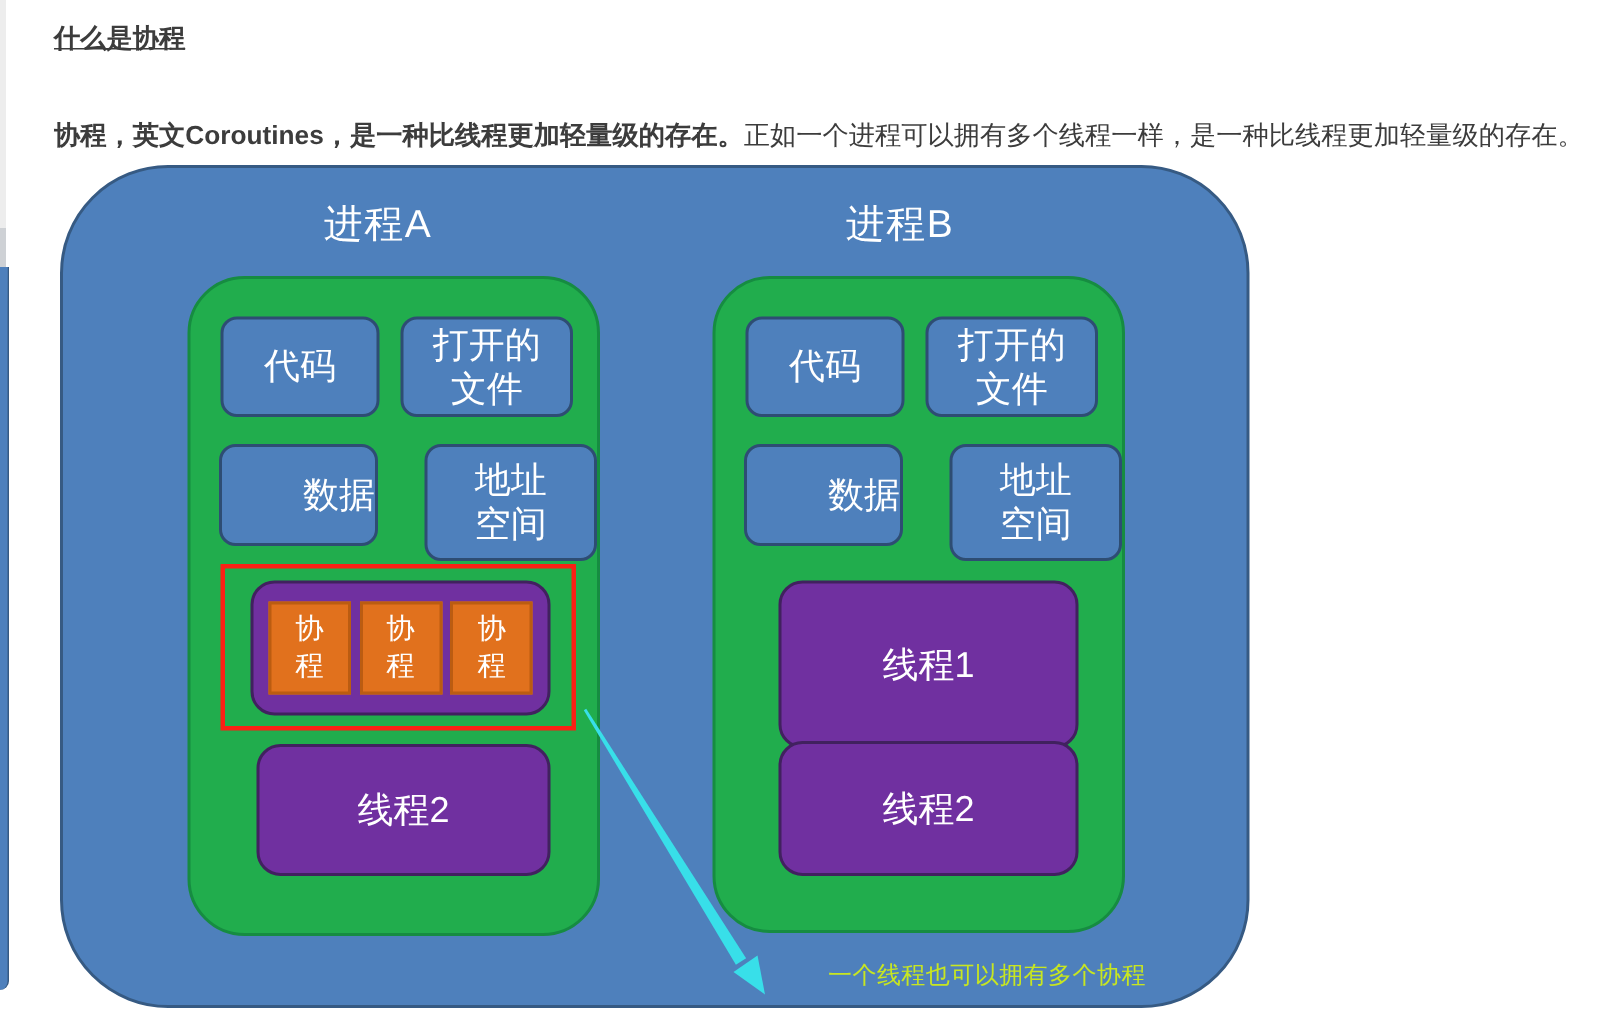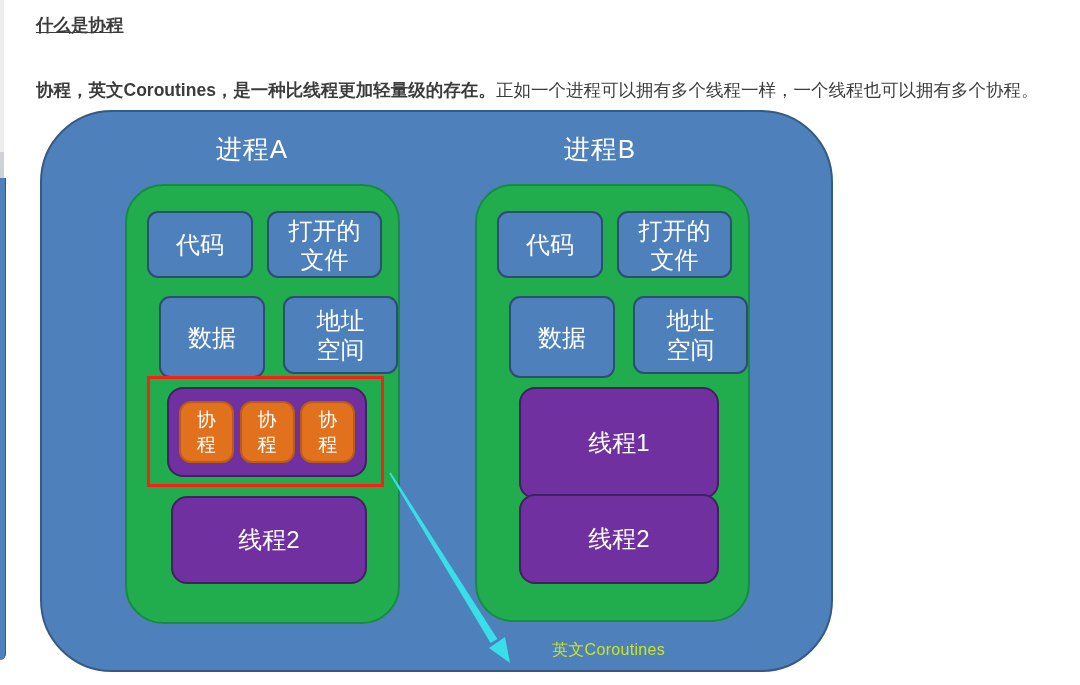--- a/index.html
+++ b/index.html
@@ -98,7 +98,7 @@
 
 <div class="heading">什么是协程</div>
 
-<p class="intro"><span class="bold">协程，英文Coroutines，是一种比线程更加轻量级的存在。</span><span>正如一个进程可以拥有多个线程一样，一个线程也可以拥有多个协程。</span></p>
+<p class="intro"><span class="bold">协程，英文Coroutines，是一种比线程更加轻量级的存在。</span><span>正如一个进程可以拥有多个线程一样，是一种比线程更加轻量级的存在。</span></p>
 
 <div class="diagram">
 

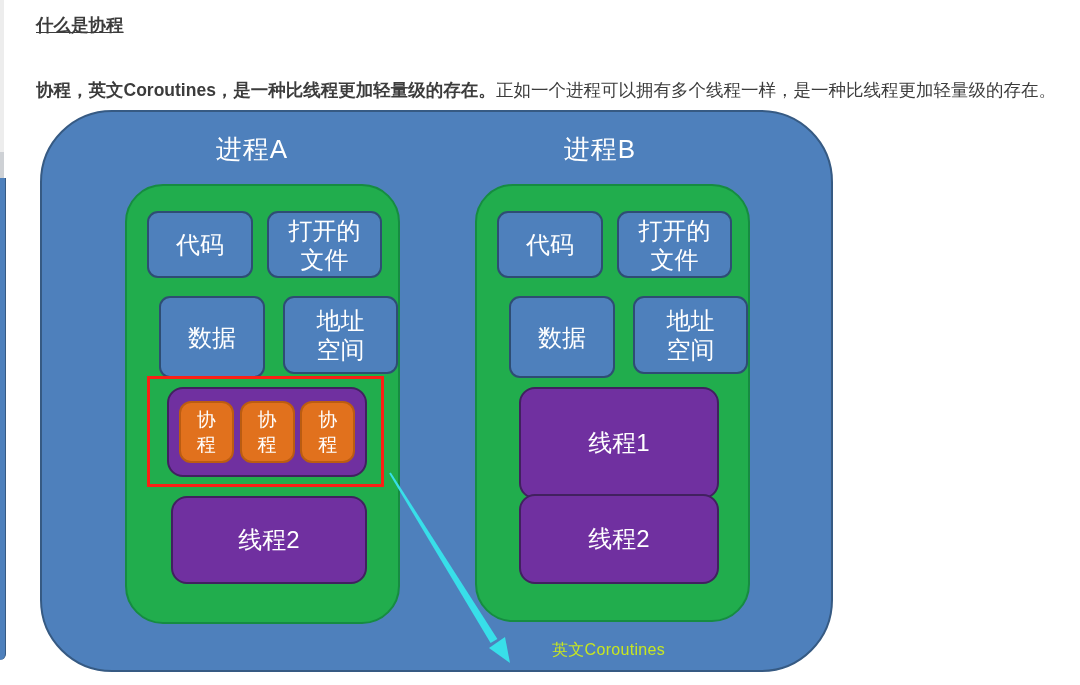--- a/index.html
+++ b/index.html
@@ -51,7 +51,7 @@
   }
   .res-tl { left: 20px;  top: 25px;  width: 106px; height: 67px; }
   .res-tr { left: 140px; top: 25px;  width: 115px; height: 67px; }
-  .res-bl { left: 32px;  top: 110px; width: 106px; height: 82px; }
+  .res-bl { left: 19px;  top: 110px; width: 106px; height: 68px; justify-content: flex-end; }
   .res-br { left: 156px; top: 110px; width: 115px; height: 78px; }
 
   .purple-box {

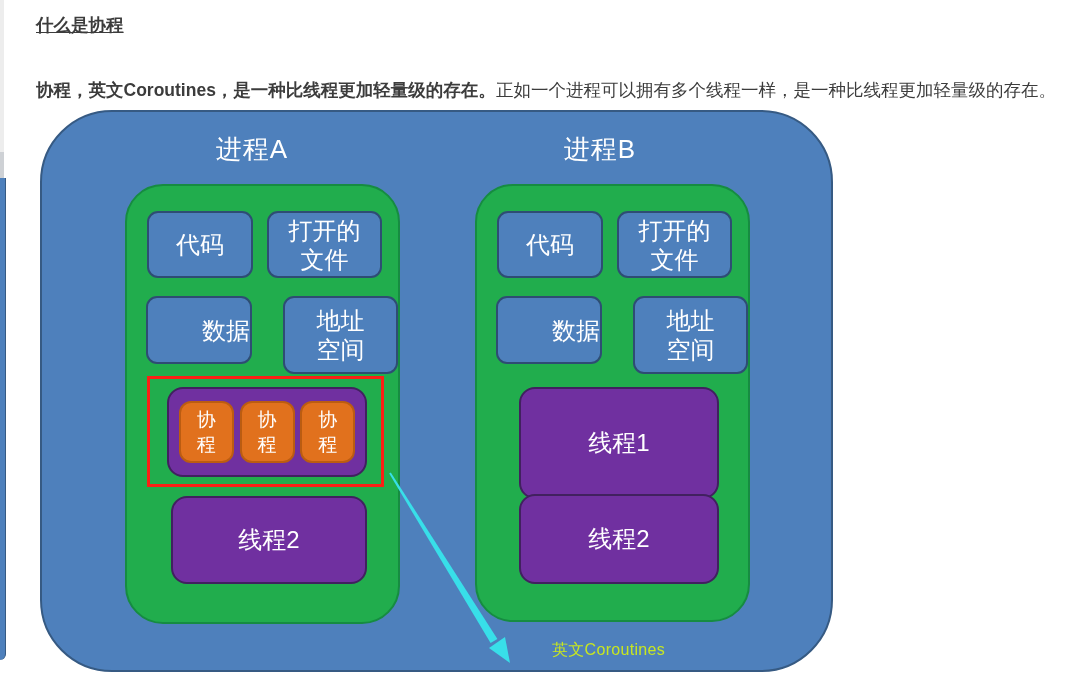--- a/index.html
+++ b/index.html
@@ -68,7 +68,7 @@
 
   .co-box {
     width: 55px; height: 62px; background: #e1711d; border: 2px solid #bb5c11;
-    border-radius: 12px; box-sizing: border-box;
+    border-radius: 0; box-sizing: border-box;
     display: flex; align-items: center; justify-content: center;
   }
   .co-box .co-label {

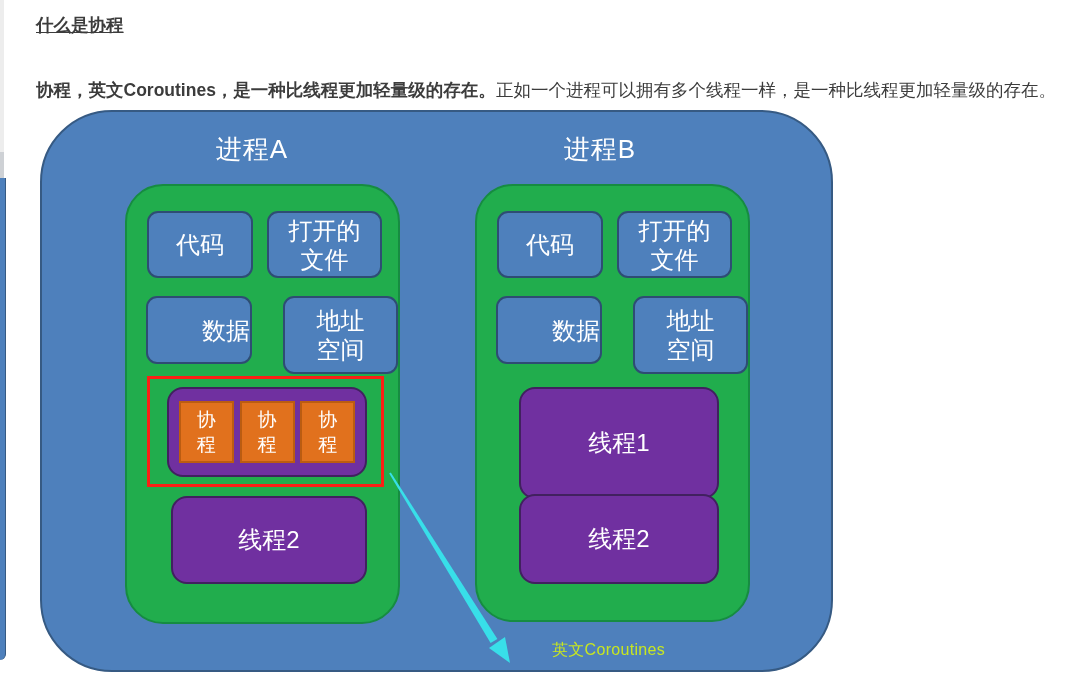--- a/index.html
+++ b/index.html
@@ -164,6 +164,6 @@
   <polygon points="510,663 489,648 505,637" fill="#38dfe9"></polygon>
 </svg>
 
-<div class="annotation">英文Coroutines</div>
+<div class="annotation">一个线程也可以拥有多个协程</div>
 
 </body></html>

